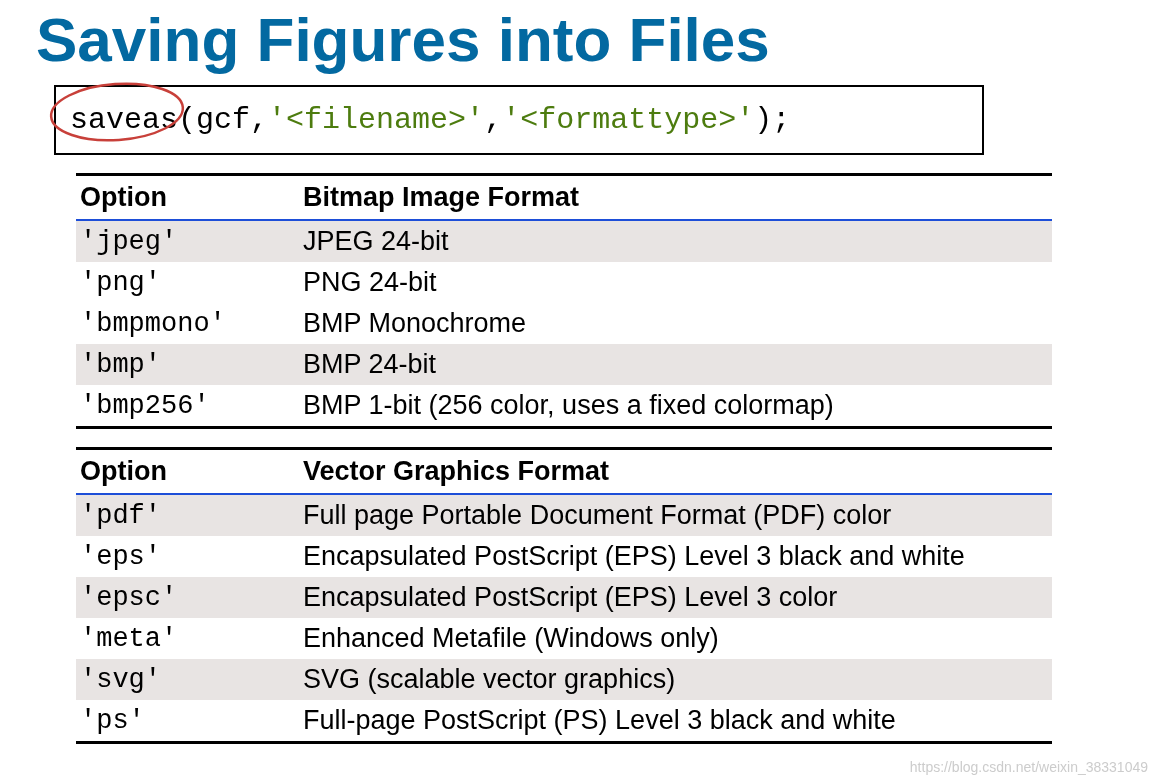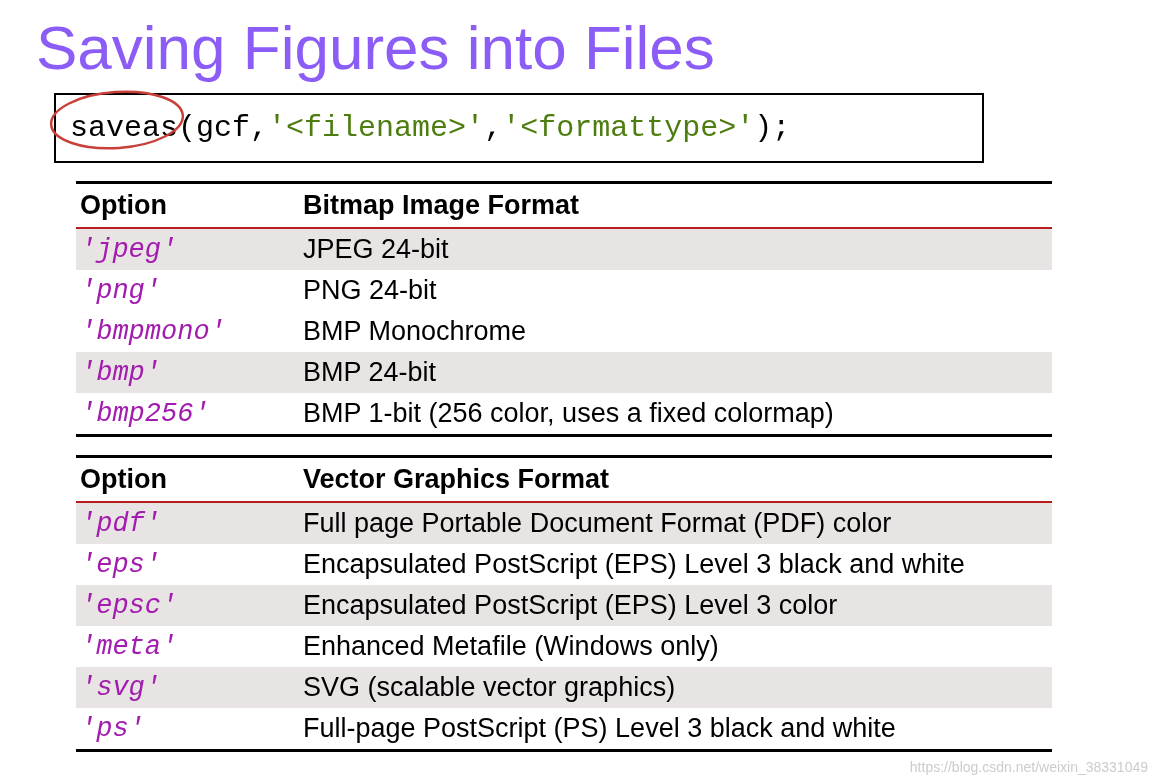--- a/index.html
+++ b/index.html
@@ -16,10 +16,10 @@
       position: relative;
     }
     .title {
-      color: #8b5cf6;
+      color: #0369a1;
       font-size: 62px;
-      font-weight: 400;
-      padding: 12px 0 10px 36px;
+      font-weight: 700;
+      padding: 4px 0 10px 36px;
       font-family: Arial, Helvetica, sans-serif;
     }
     .code-box {

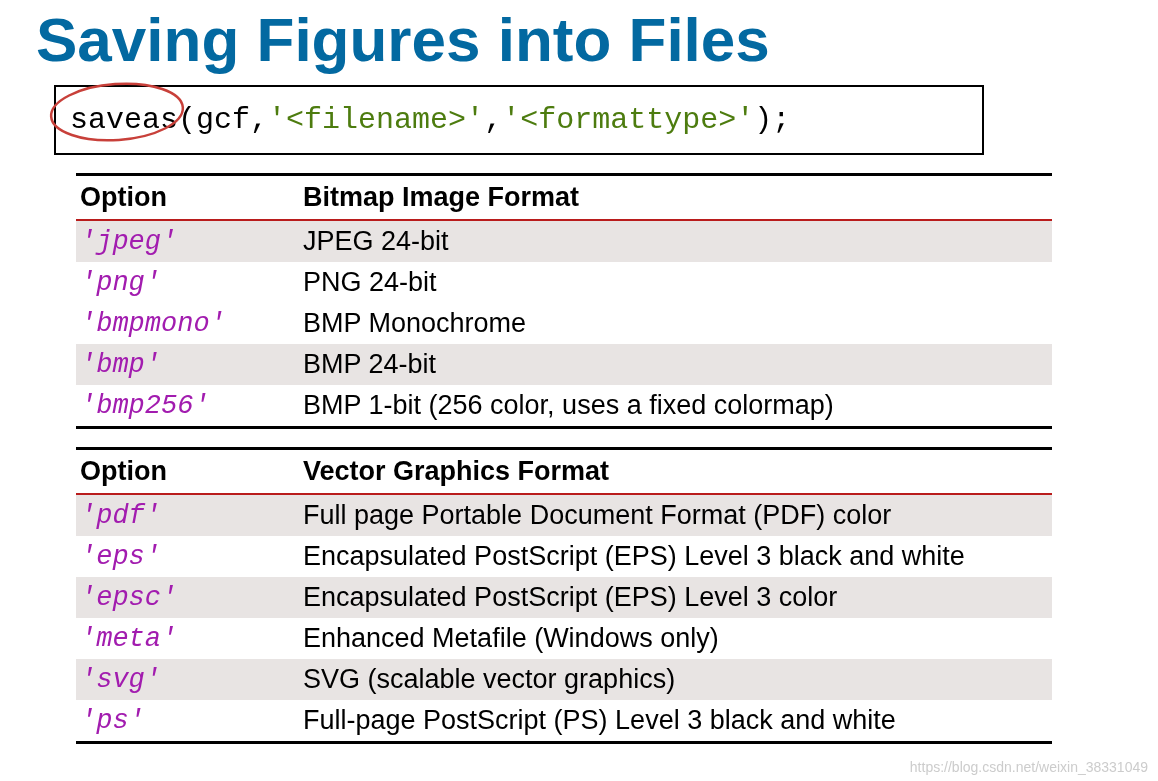--- a/index.html
+++ b/index.html
@@ -52,7 +52,7 @@
     }
     thead {
       border-top: 3px solid #000;
-      border-bottom: 2px solid #b91c1c;
+      border-bottom: 2px solid #1d4ed8;
     }
     thead th {
       text-align: left;

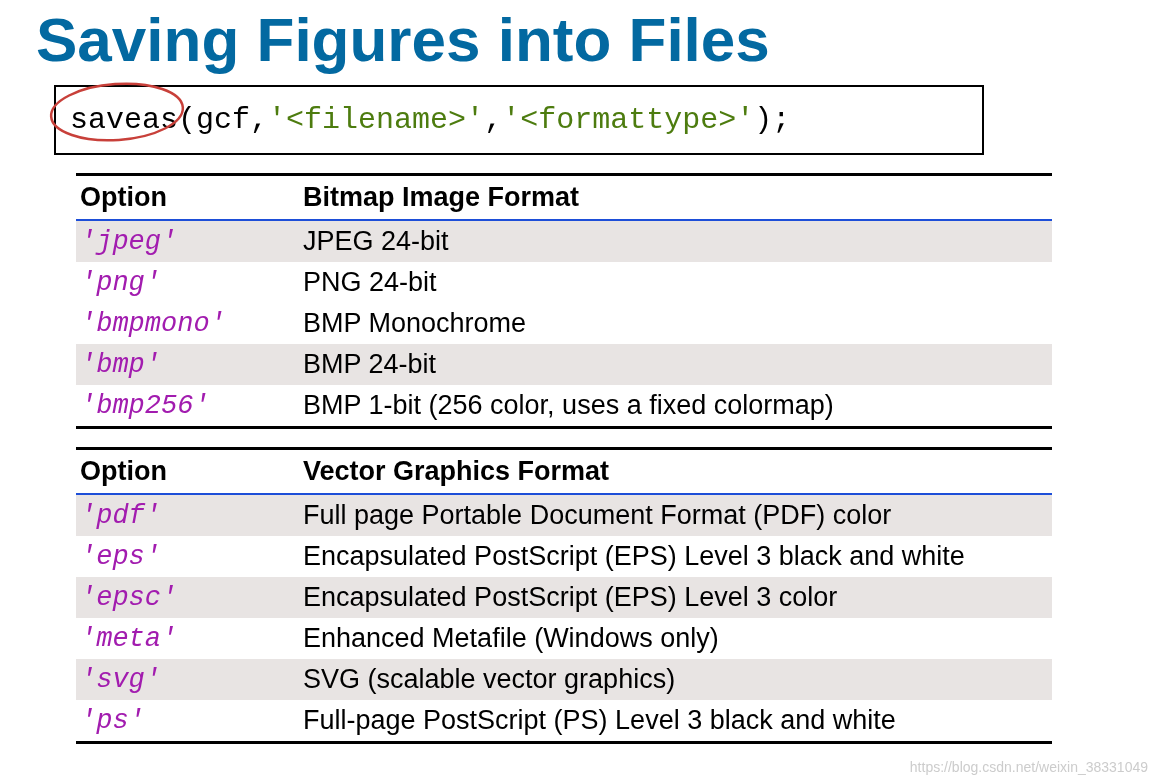--- a/index.html
+++ b/index.html
@@ -74,9 +74,8 @@
     }
     .opt-cell {
       font-family: "Courier New", monospace;
-      color: #a21caf;
+      color: #000000;
       width: 223px;
-      font-style: italic;
     }
     .desc-cell {
       color: #000;

